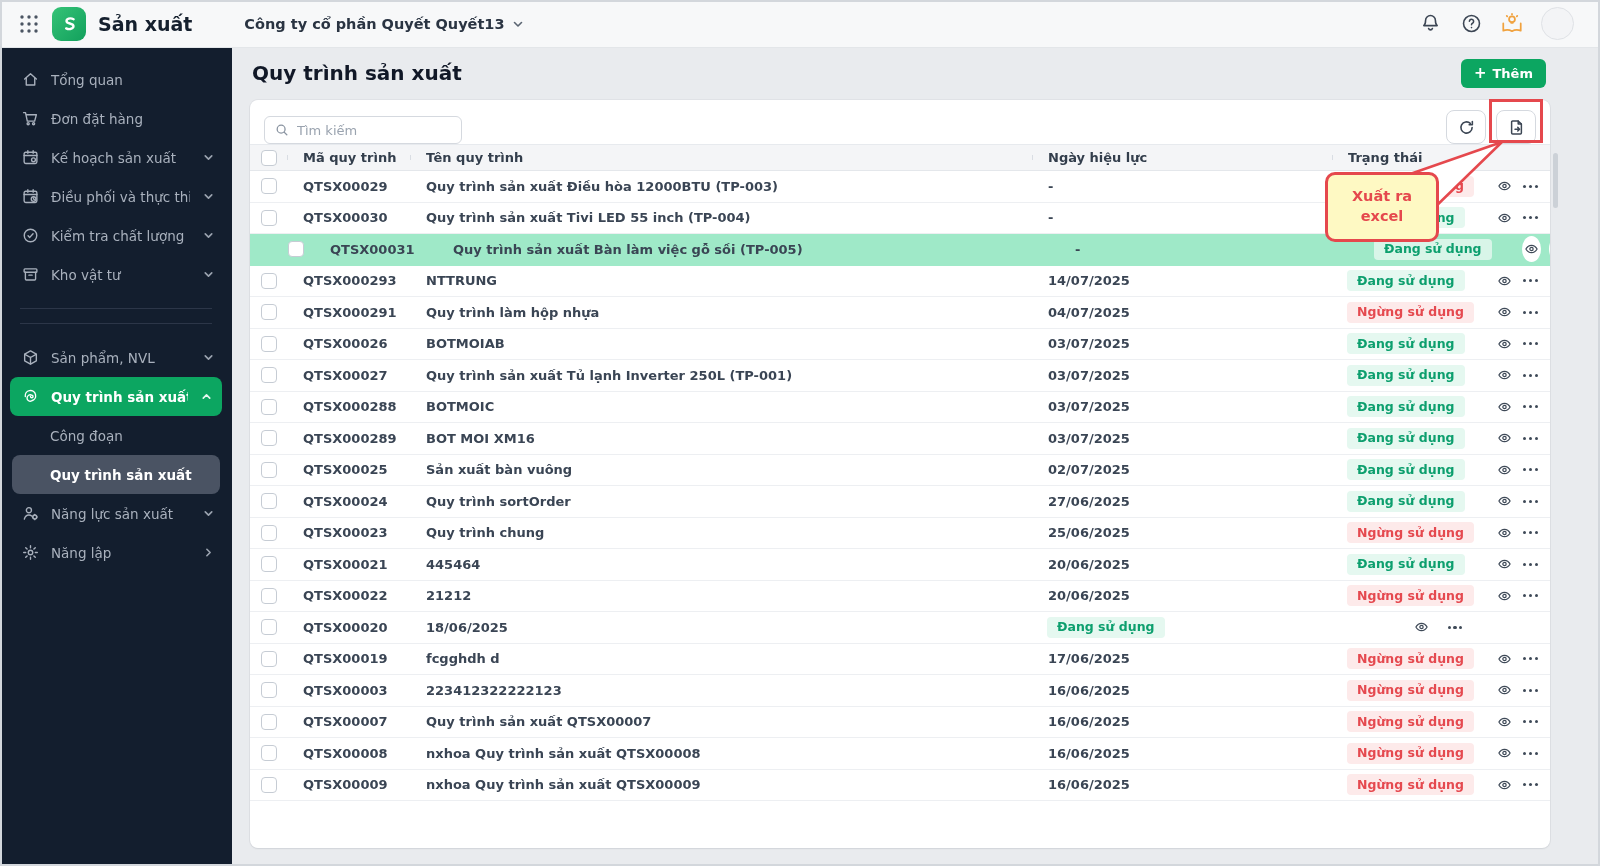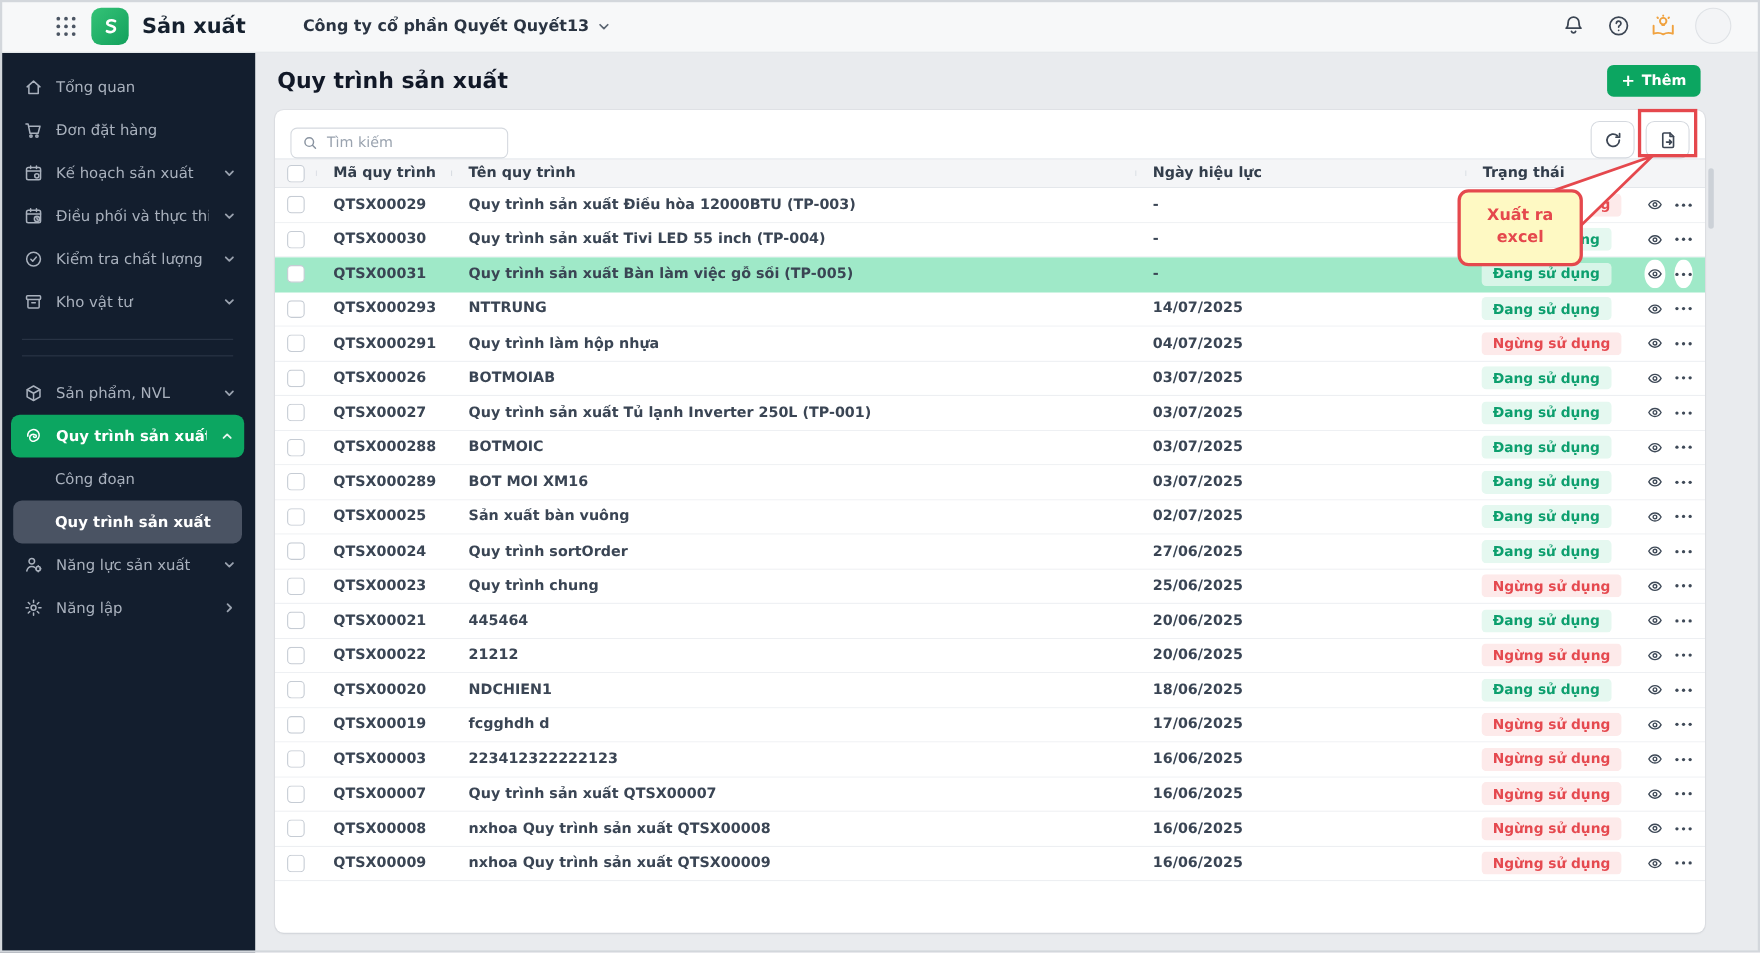--- a/index.html
+++ b/index.html
@@ -14,7 +14,7 @@
 
   
   .topbar { position:absolute; top:0; left:0; right:0; height:48px; background:#f7f8f9;
-            border-bottom:1px solid #e3e6e9; display:flex; align-items:center; z-index:5;padding-left:31px; }
+            border-bottom:1px solid #e3e6e9; display:flex; align-items:center; z-index:5; }
   .apps-btn { margin-left:16px; width:26px; height:26px; display:flex; align-items:center; justify-content:center; cursor:pointer; }
   .logo { margin-left:10px; width:34px; height:34px; border-radius:9px;
           background:linear-gradient(135deg,#35c377,#12a05c); display:flex; align-items:center; justify-content:center; }

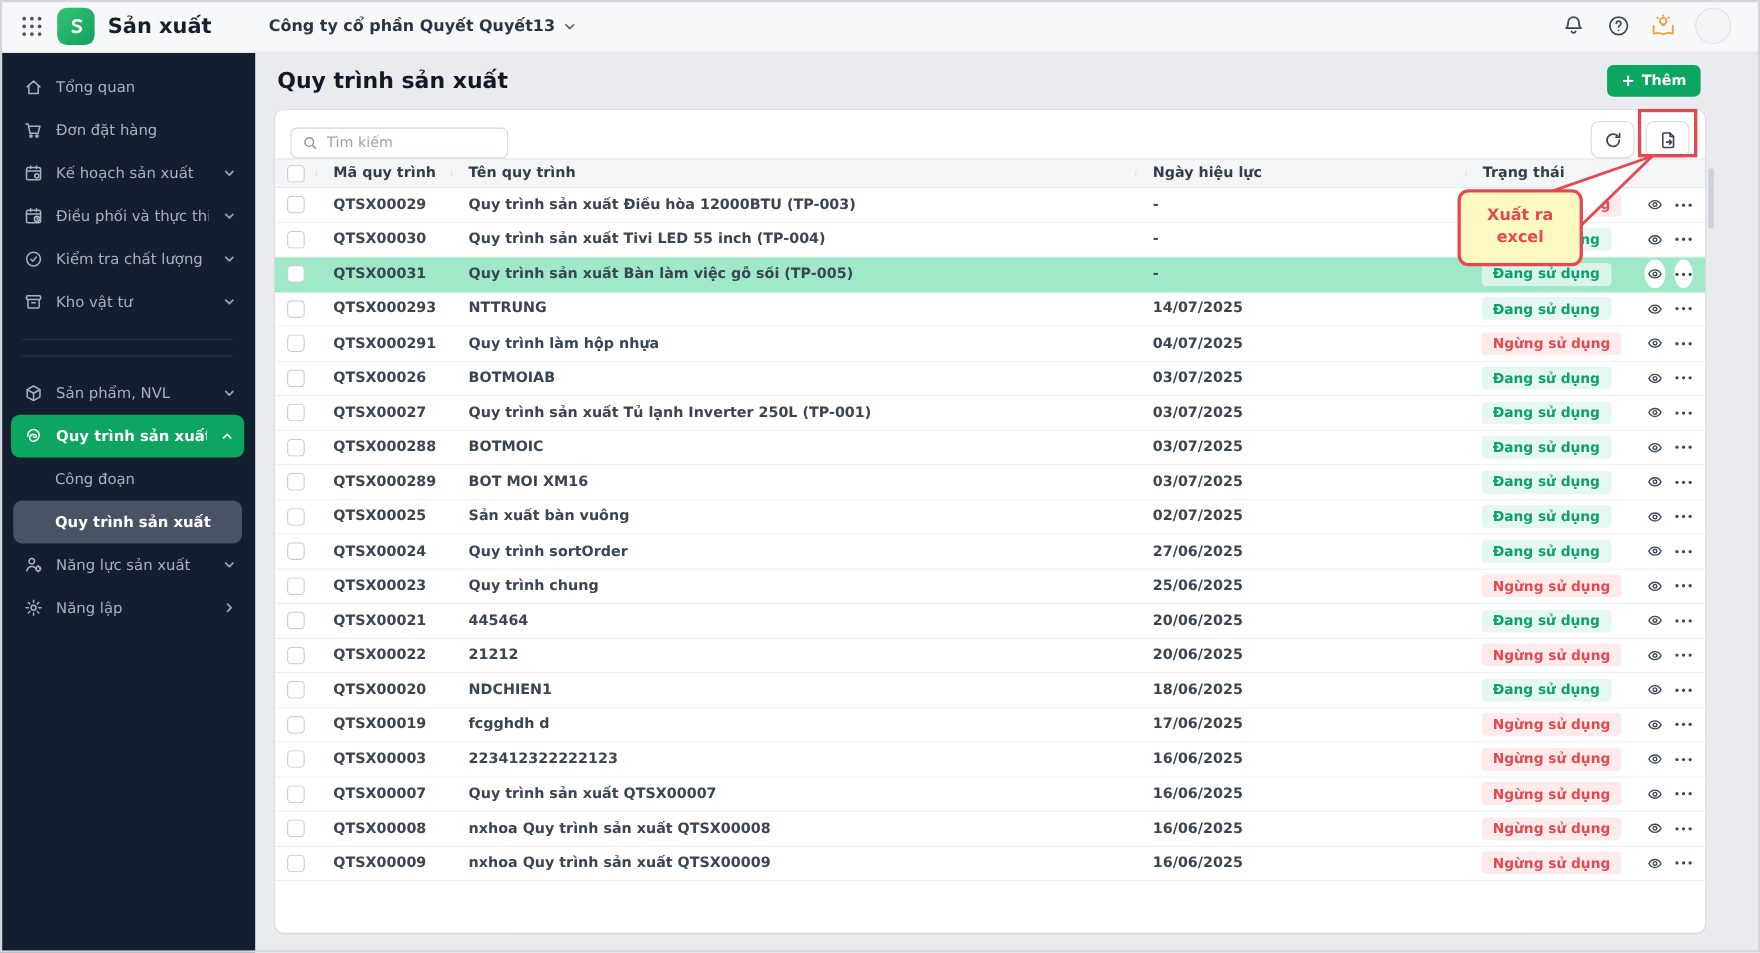--- a/index.html
+++ b/index.html
@@ -68,7 +68,7 @@
 
   .trow { height:31.5px; border-bottom:1px solid #edeff2; font-size:13px; color:#3a4554; background:#fff; cursor:default;font-weight:bold; }
   .trow .cell { padding-left:16px; white-space:nowrap; overflow:hidden; }
-  .trow.hl { background:var(--row-highlight,#9fe9c8); border-bottom-color:var(--row-highlight,#9fe9c8); }
+  .trow.hl { background:var(--row-highlight,#9fe9c8); border-bottom-color:var(--row-highlight,#9fe9c8);padding-left:27px; }
   .c-status { padding-left:15px !important; }
   .badge { display:inline-block; padding:2.5px 10px; border-radius:4px; font-size:12.5px; line-height:1.25; }
   .badge.active { color:var(--status-active-text,#0d9f6e); background:var(--status-active-bg,#e5f8f0); }

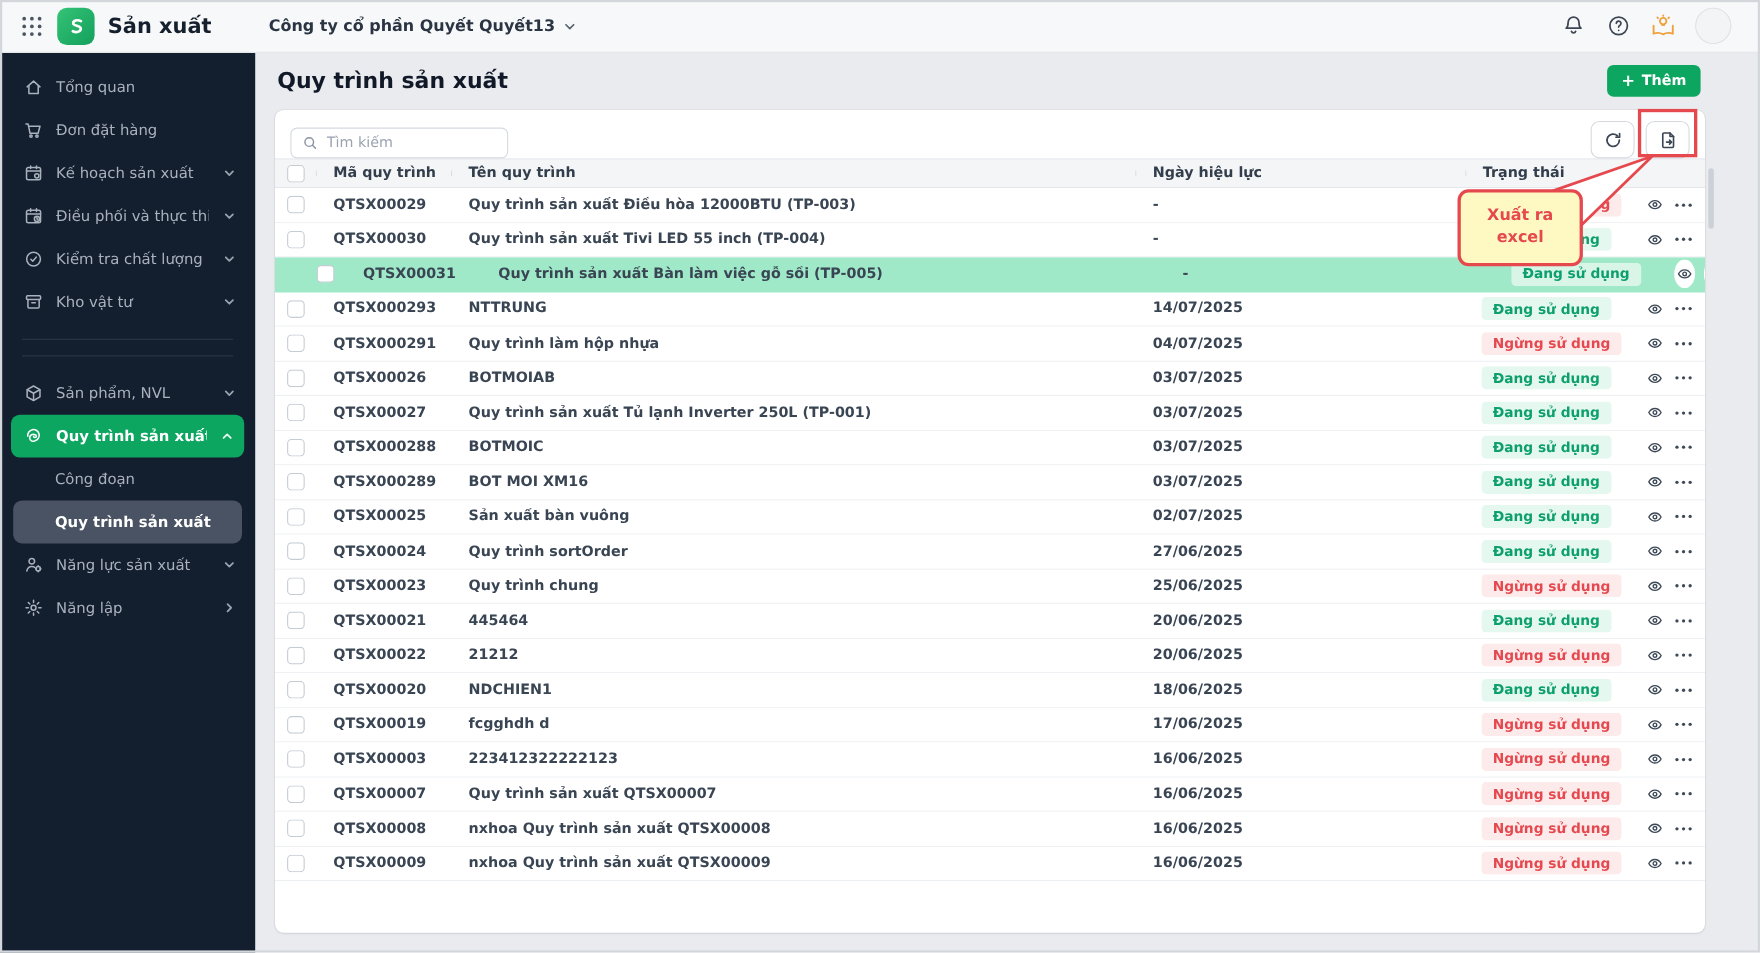--- a/index.html
+++ b/index.html
@@ -680,7 +680,6 @@
             <span class="checkbox"></span>
           </div>
     <div class="cell c-code">QTSX00020</div>
-    <div class="cell c-name">NDCHIEN1</div>
     <div class="cell c-date">18/06/2025</div>
     <div class="cell c-status"><span class="badge active">Đang sử dụng</span></div>
     <div class="cell c-actions">

